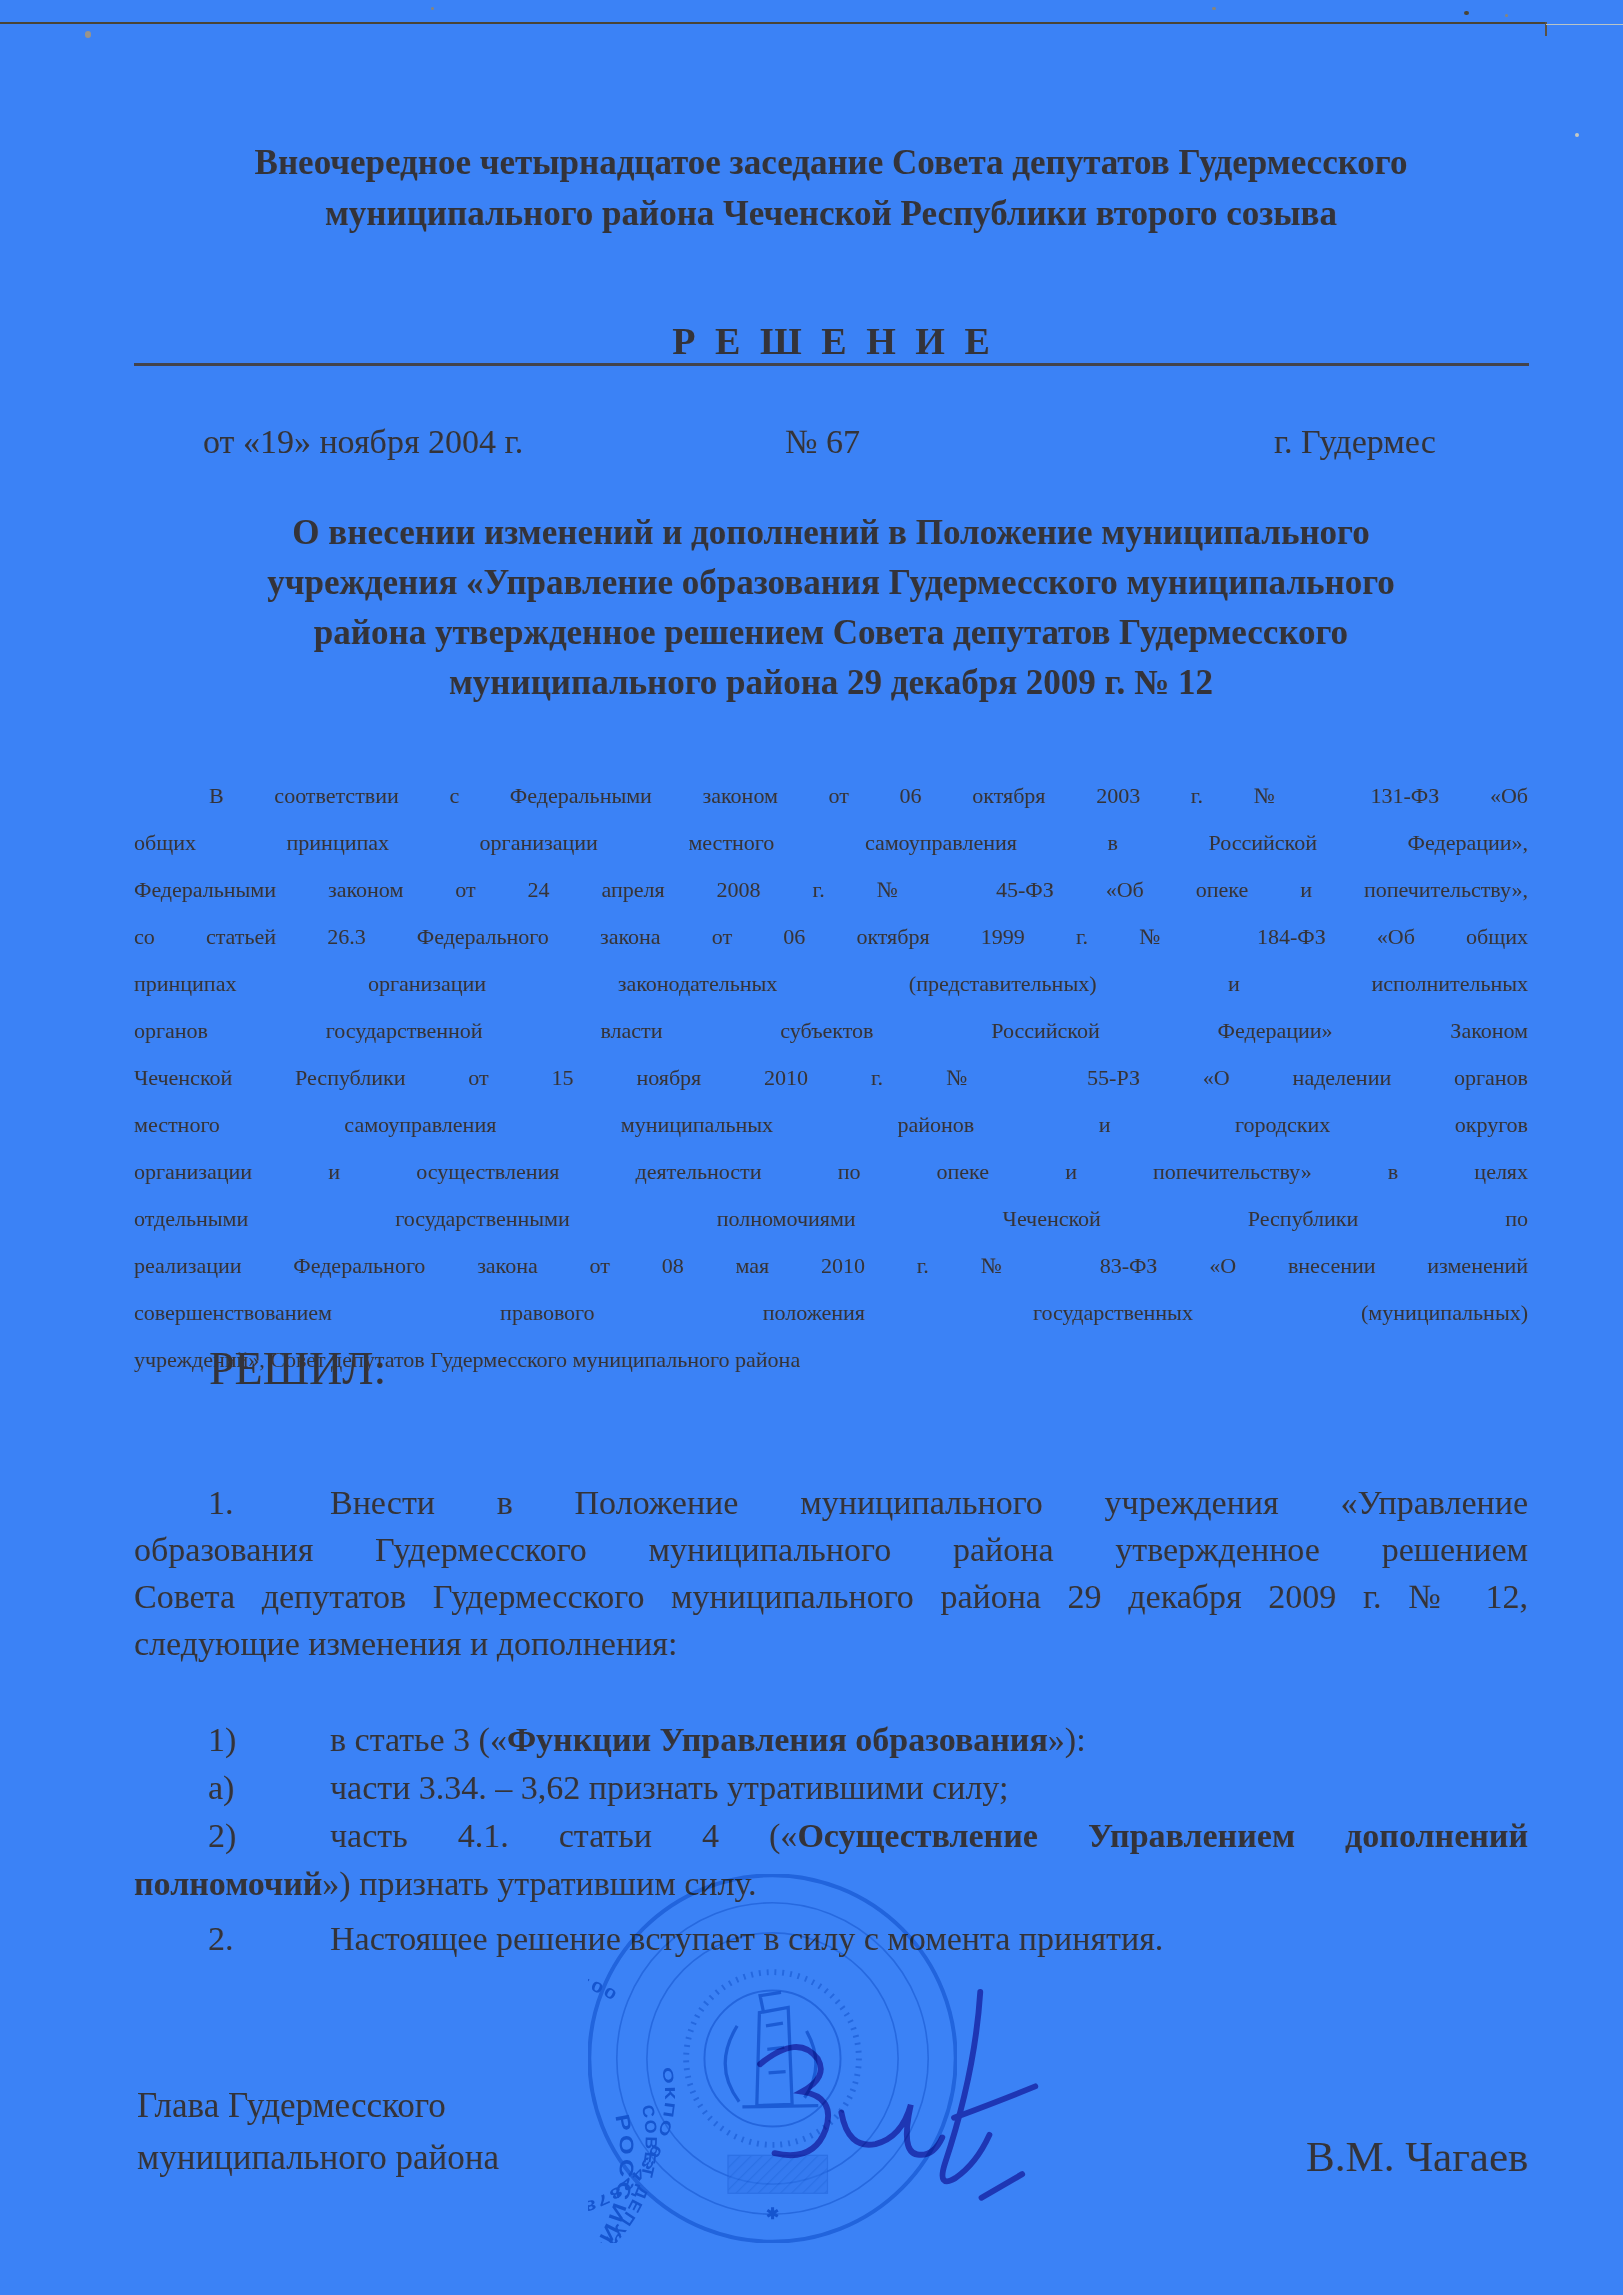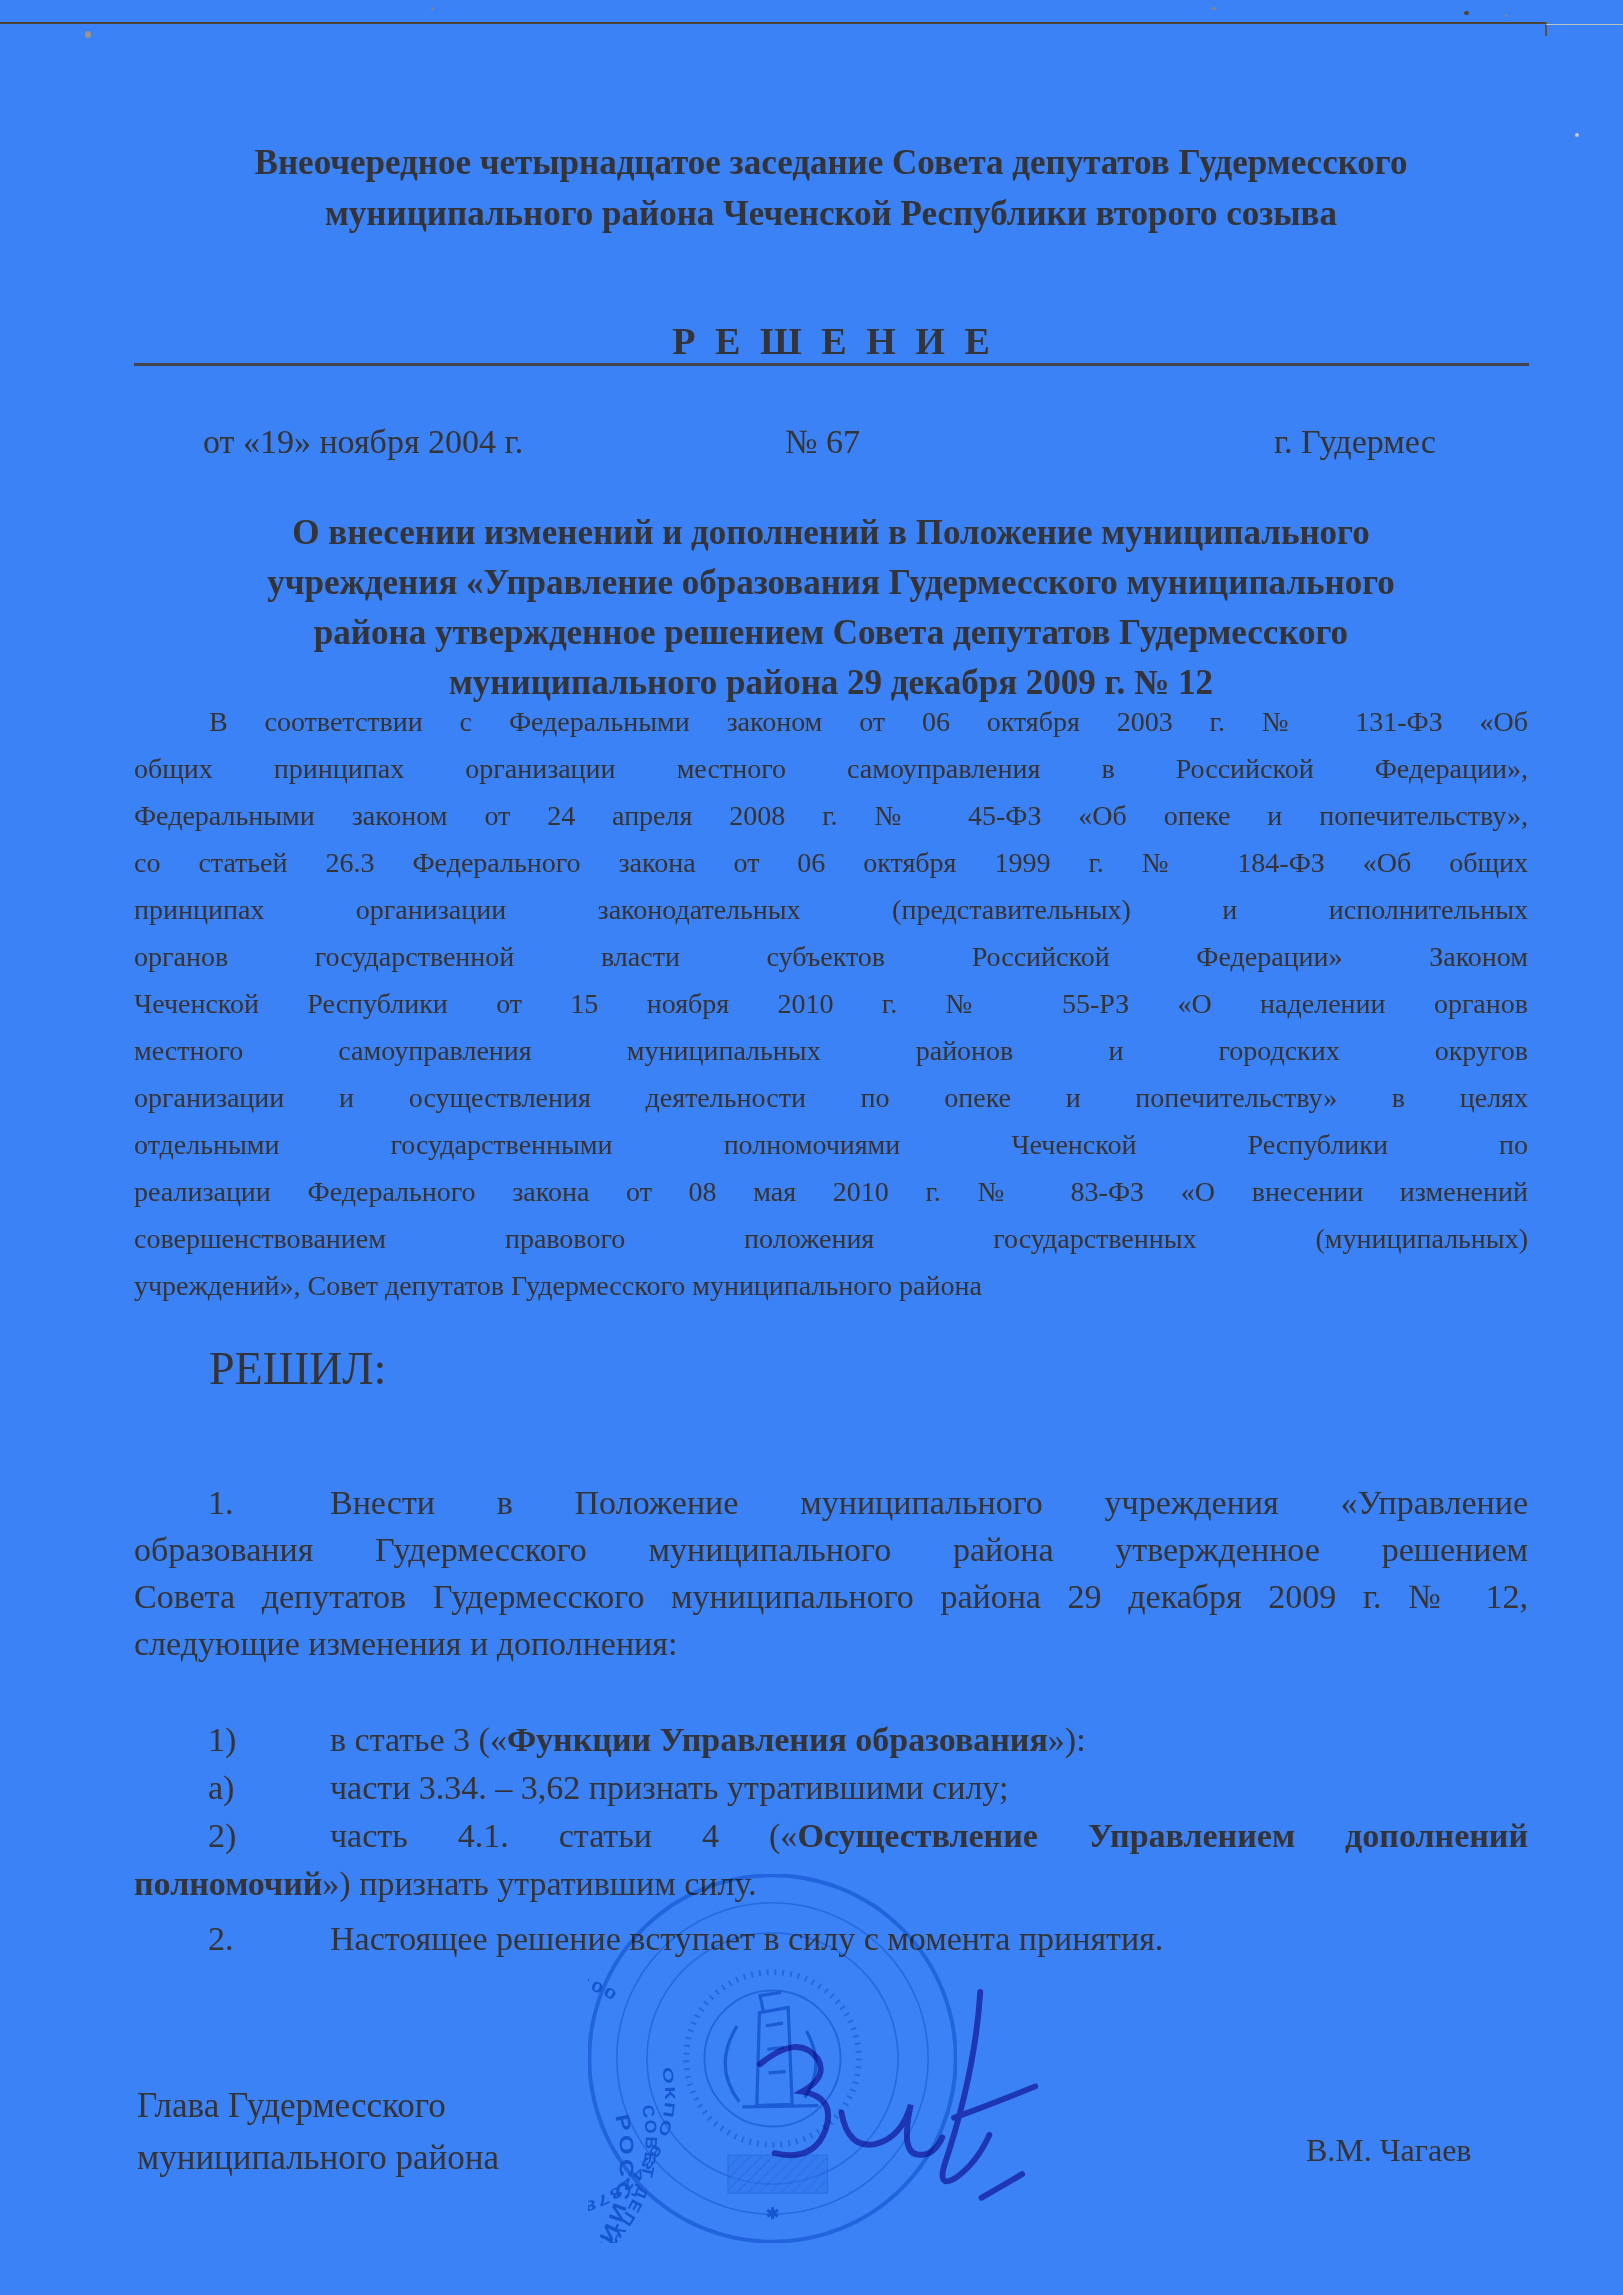--- a/index.html
+++ b/index.html
@@ -36,7 +36,7 @@
   .meta .place{position:absolute;left:1140px;}
   .subject{top:508px;text-align:center;font-weight:bold;font-size:35px;line-height:50px;}
 
-  .body-par{top:698px;font-size:28px;line-height:47px;}
+  .body-par{top:772px;font-size:22px;line-height:47px;}
   .line{min-height:47px;}
   .stretch{text-align:justify;text-align-last:justify;}
   .indent{padding-left:75px;}

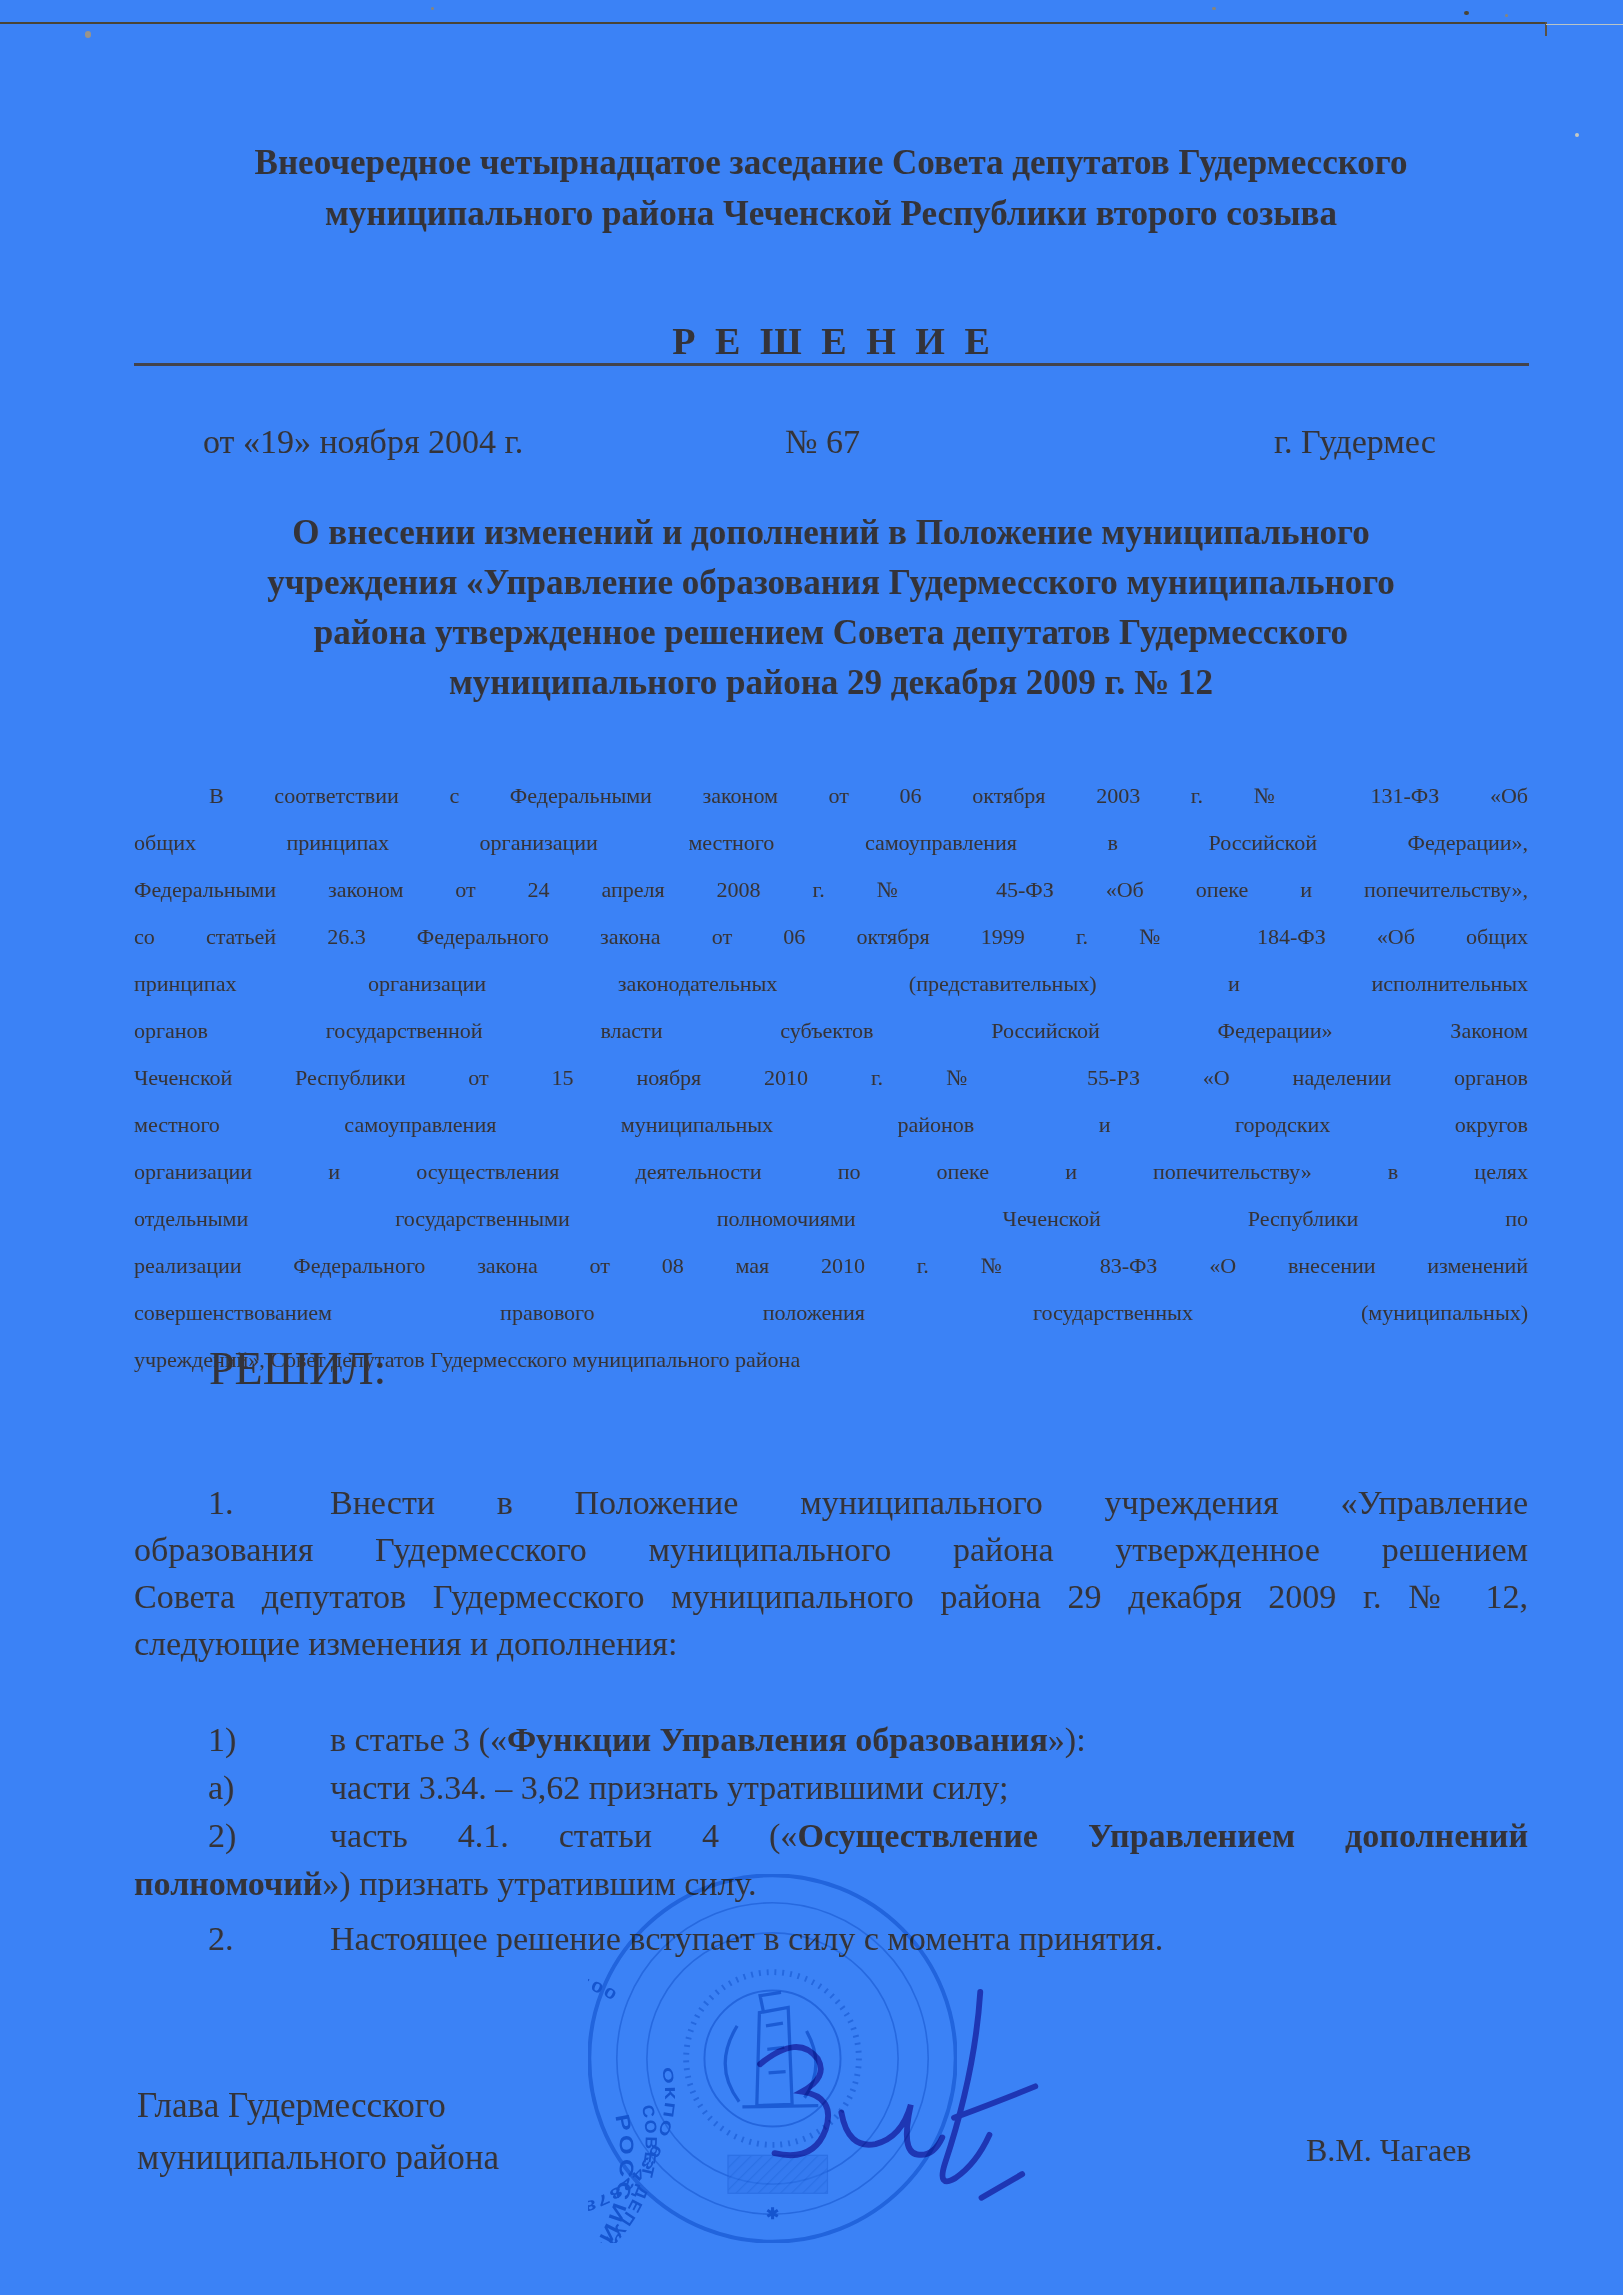--- a/index.html
+++ b/index.html
@@ -53,7 +53,7 @@
   .b{font-weight:bold;}
 
   .sig-title{position:absolute;left:137px;top:2080px;font-size:35px;line-height:52px;}
-  .sig-name{position:absolute;left:1306px;top:2132px;font-size:32px;}
+  .sig-name{position:absolute;left:1306px;top:2132px;font-size:43px;}
 
   .stamp{position:absolute;left:588px;top:1874px;width:369px;height:369px;mix-blend-mode:multiply;opacity:.92;}
   .autograph{position:absolute;left:713px;top:1954px;width:393px;height:308px;mix-blend-mode:multiply;}

